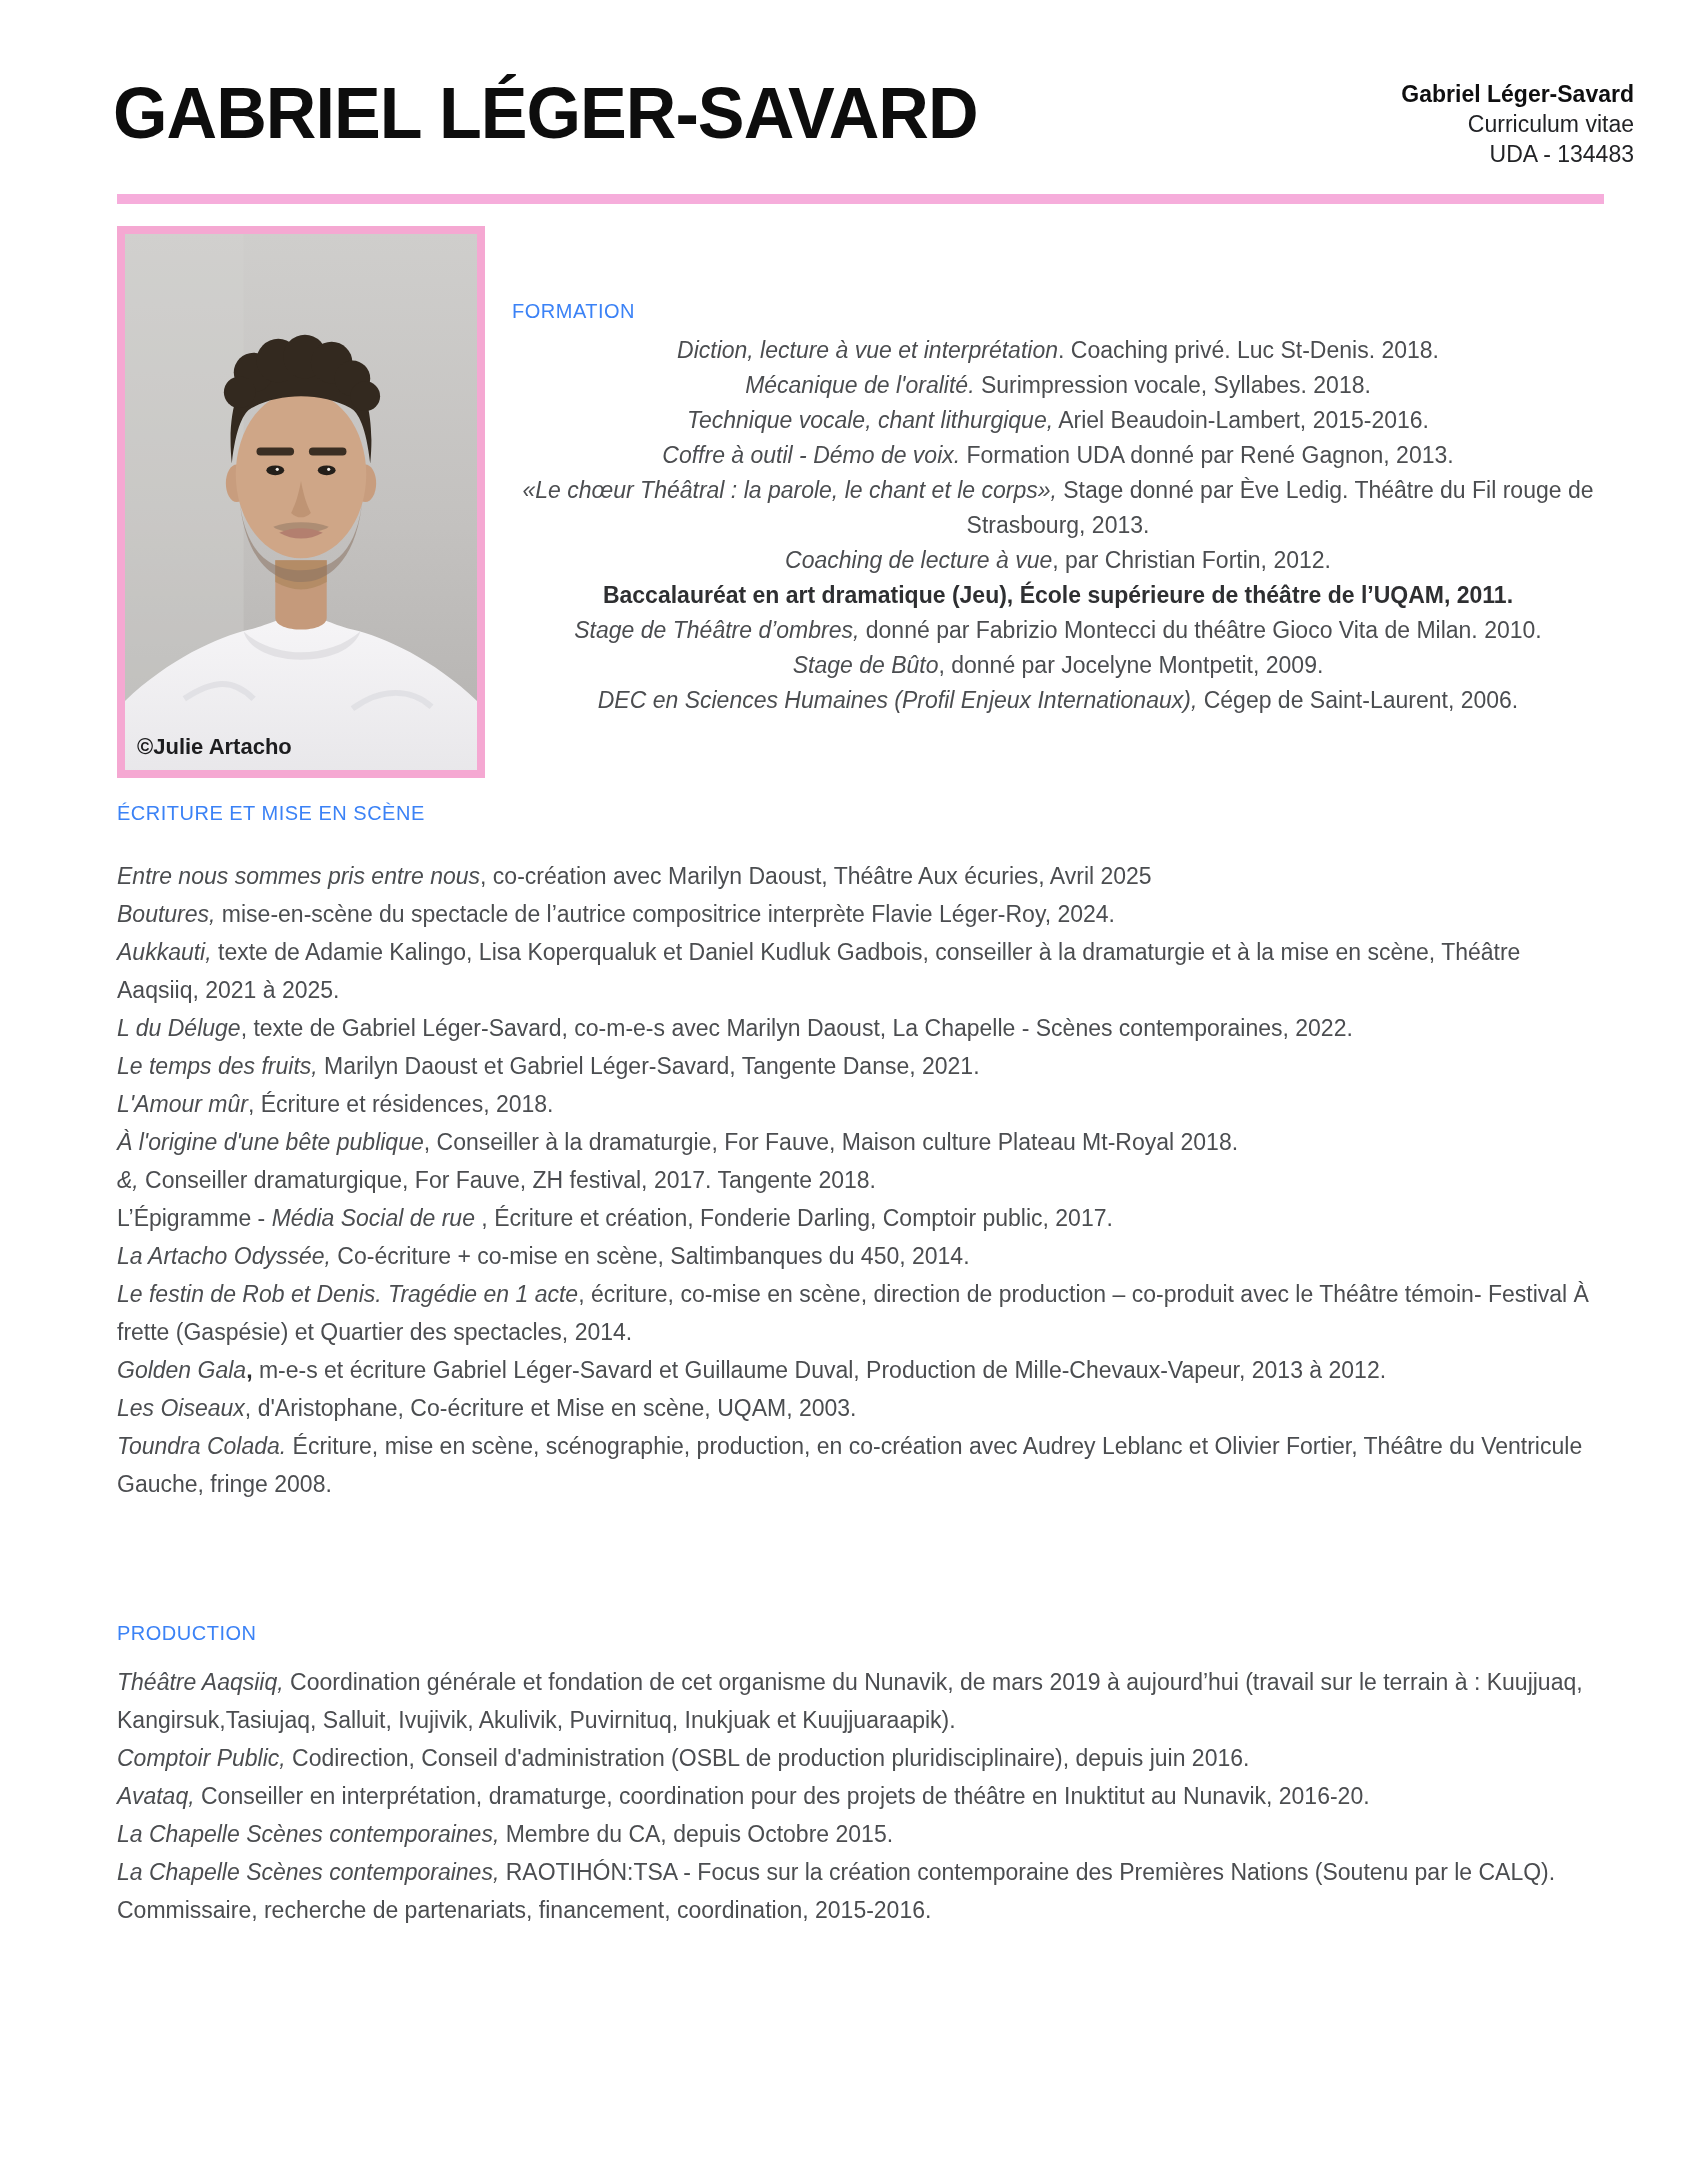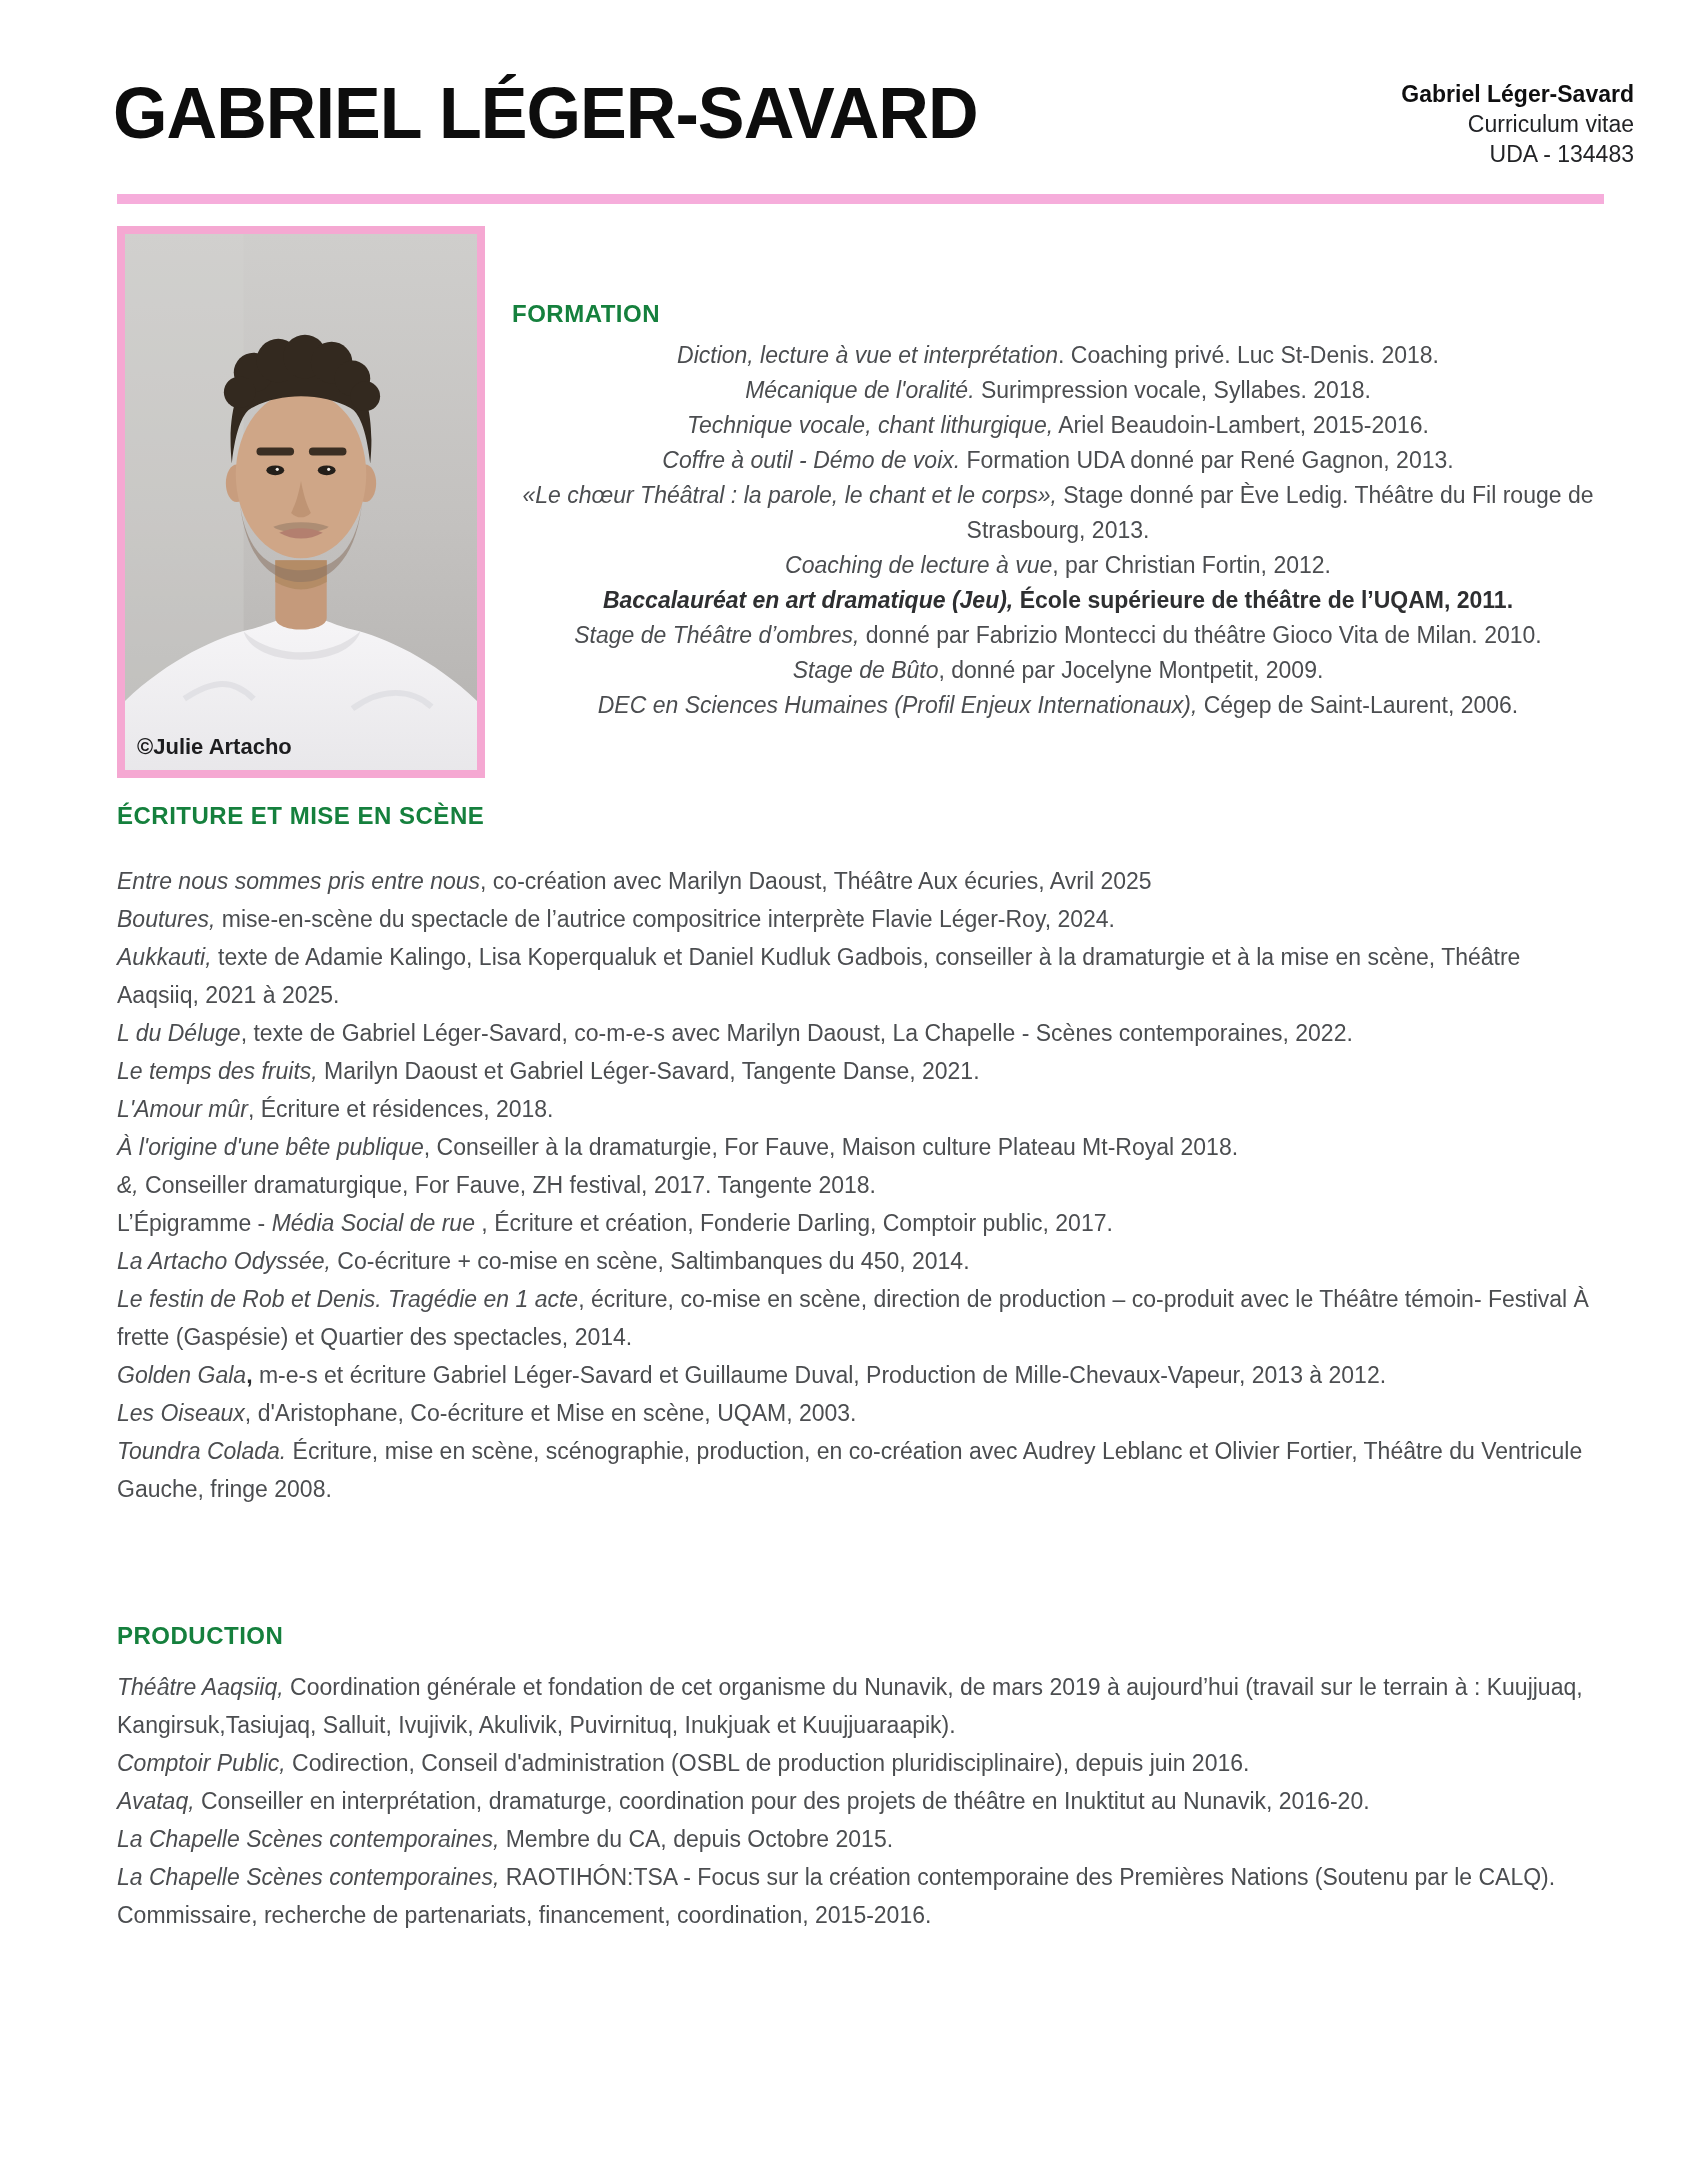--- a/index.html
+++ b/index.html
@@ -34,8 +34,8 @@
   #sec-ecriture{left:117px;top:802px;width:1487px;}
   #sec-production{left:117px;top:1622px;width:1487px;}
   .sec-heading{
-    margin:0 0 10px 0;font-size:24px;font-weight:700;letter-spacing:0.5px;
-    color:#15803d;
+    margin:0 0 10px 0;font-size:20px;font-weight:400;letter-spacing:0.5px;
+    color:#3b82f6;
   }
   #sec-ecriture .sec-heading{margin-bottom:32px;}
   #sec-production .sec-heading{margin-bottom:18px;}

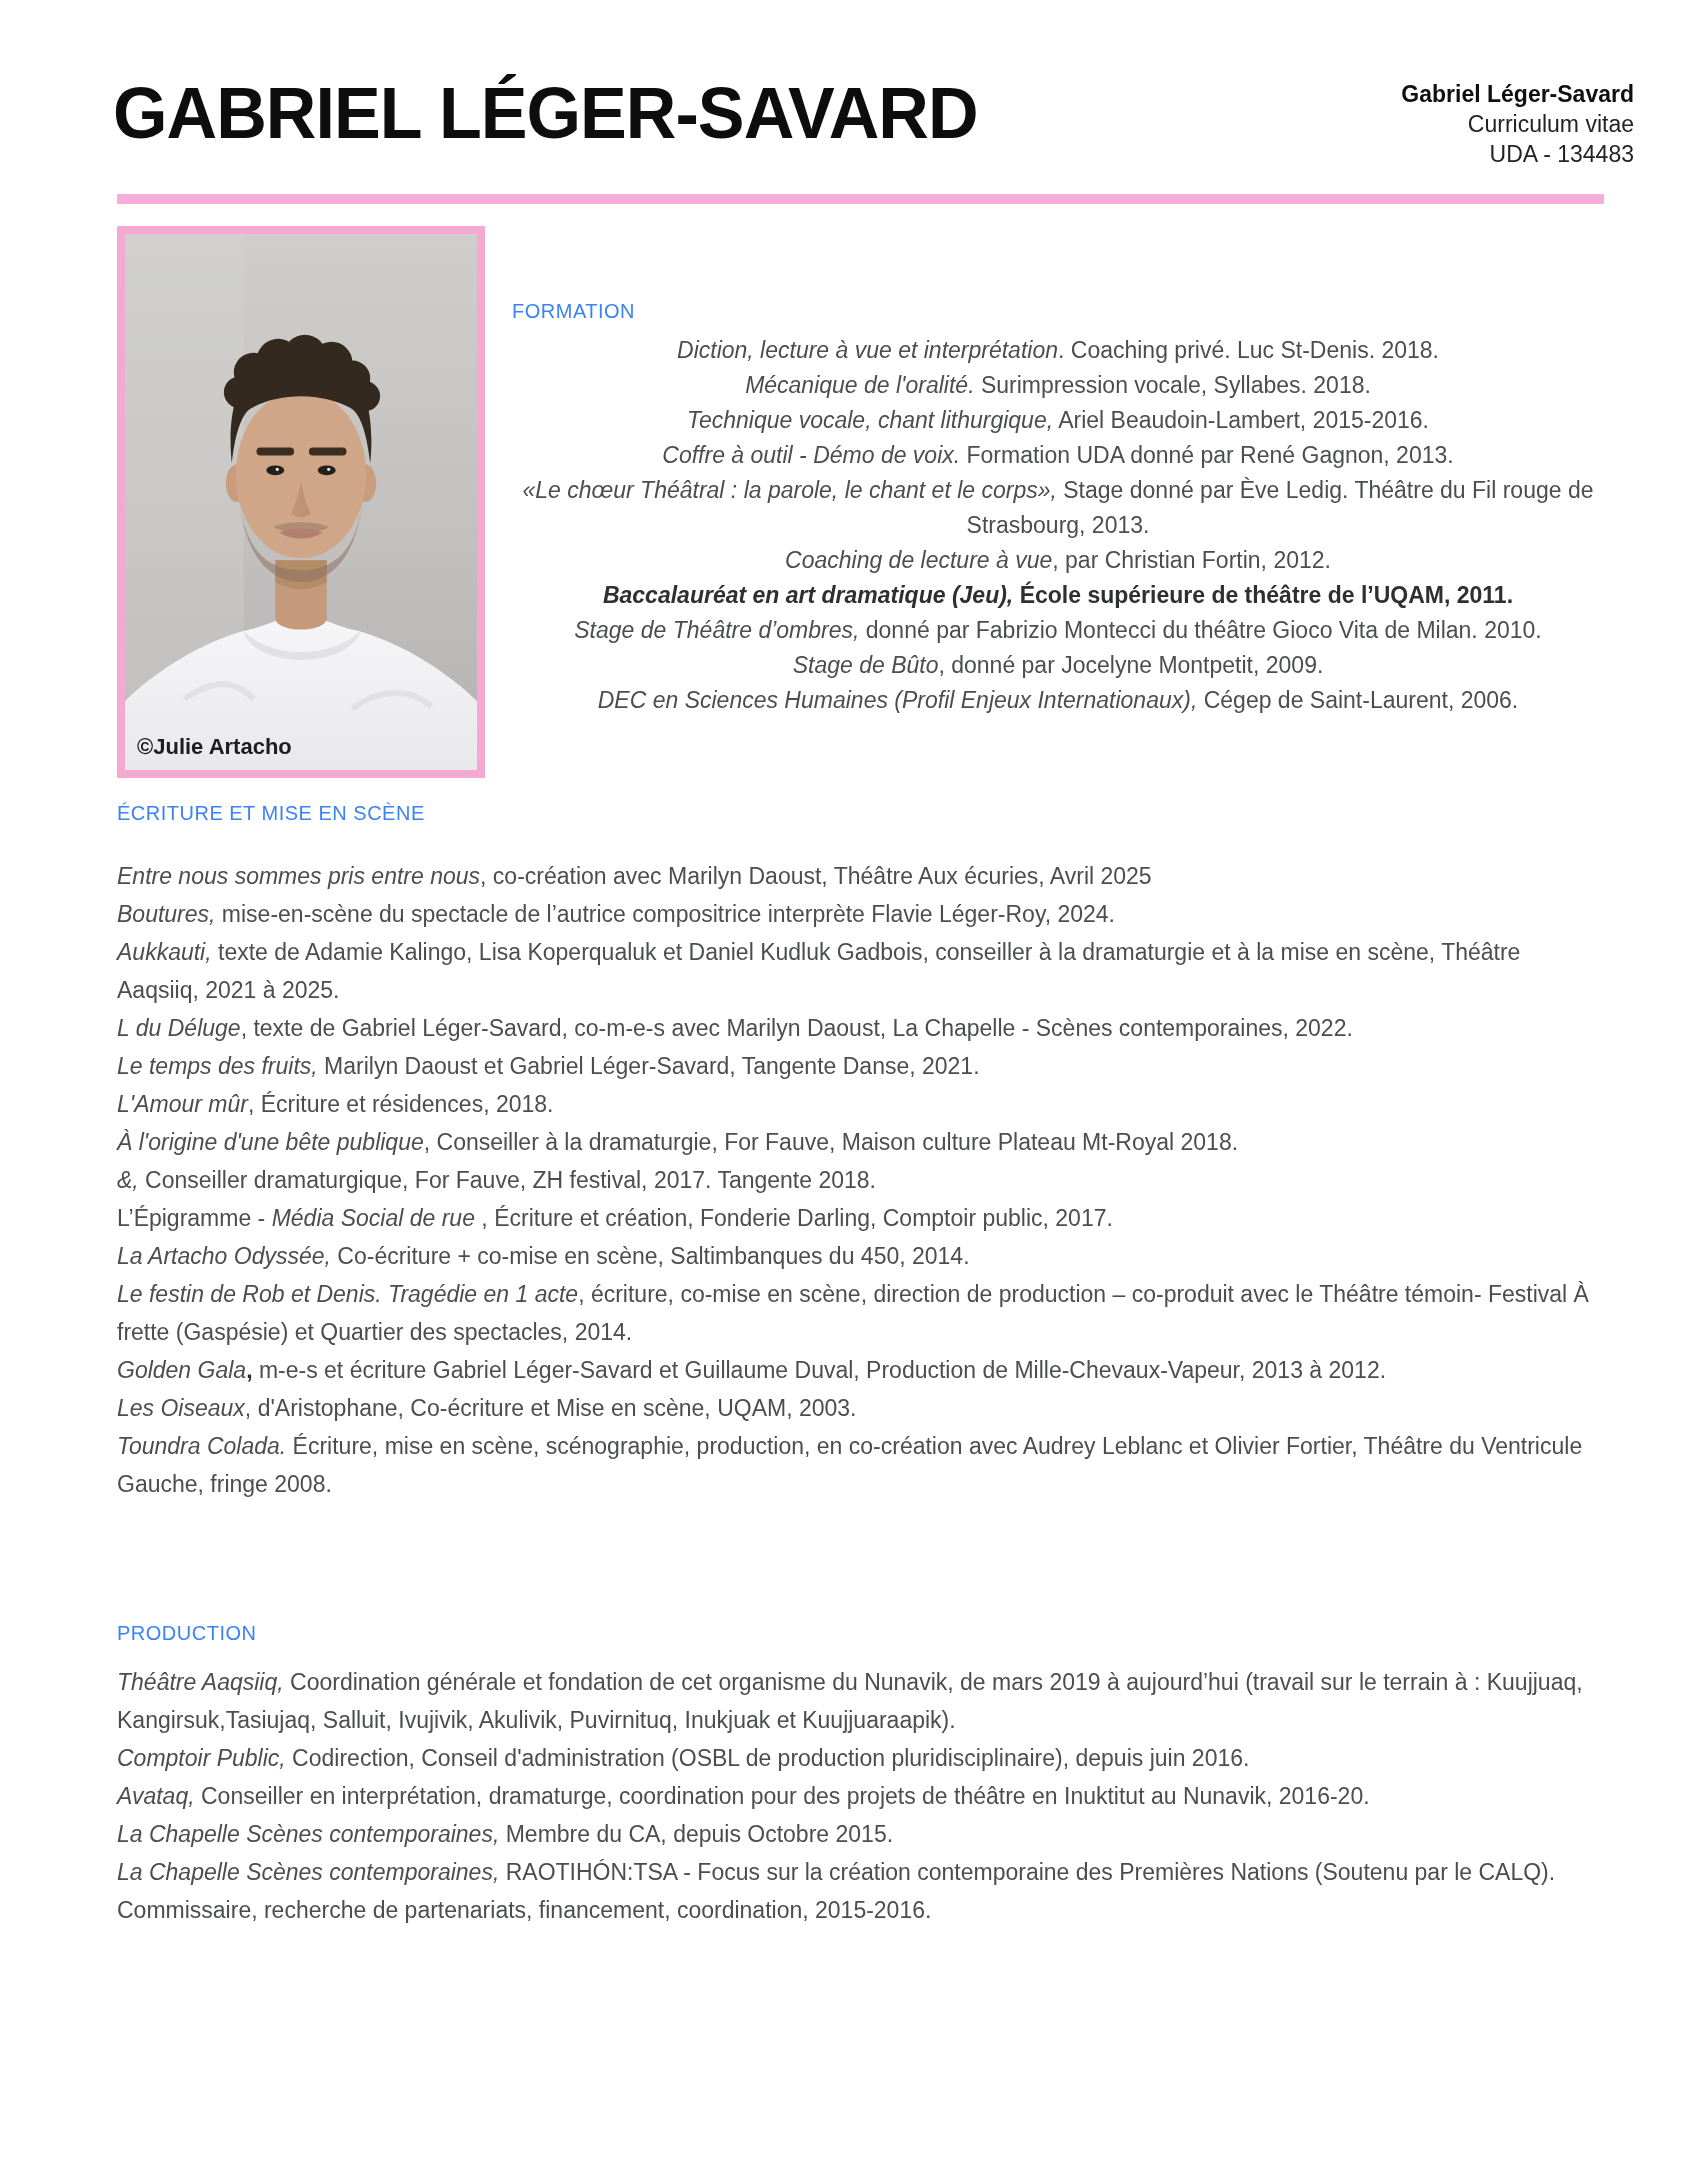--- a/index.html
+++ b/index.html
@@ -43,7 +43,7 @@
   #sec-formation .entry{font-size:23px;line-height:35px;text-align:center;}
   .seg-i{font-style:italic;}
   .seg-b{font-weight:bold;color:#2e2f31;}
-  .seg-bi{font-weight:bold;font-style:italic;color:#2e2f31;}
+  .seg-bi{font-weight:bold;color:#2e2f31;}
   
   .footer-rule{position:absolute;left:117px;top:2026px;width:1487px;height:5px;background:#f6b7dd;}
   .footer-left,.footer-right{

